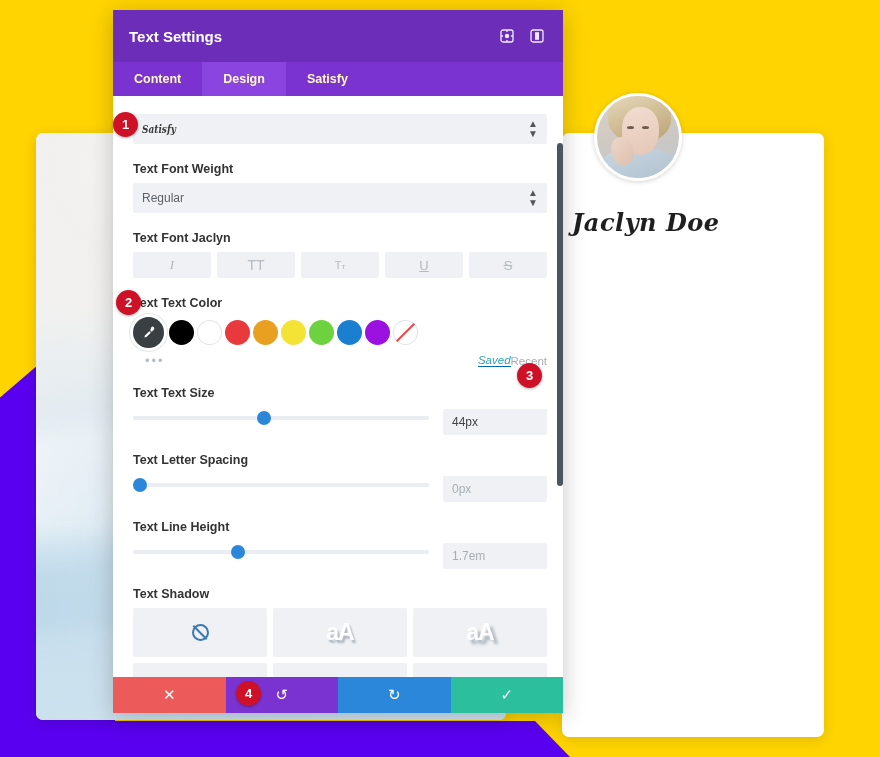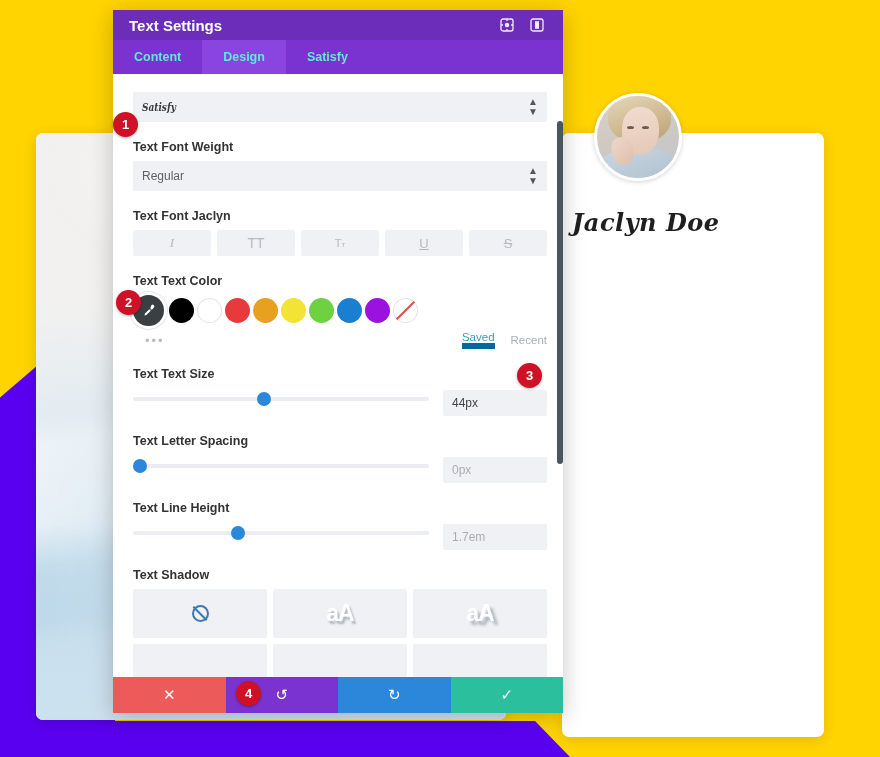--- a/index.html
+++ b/index.html
@@ -124,7 +124,7 @@
     overflow: hidden;
   }
   #panel-header {
-    height: 30px; background: #6C2EB9;
+    height: 52px; background: #6C2EB9;
     display: flex; align-items: center;
     padding: 0 16px; flex: none;
   }

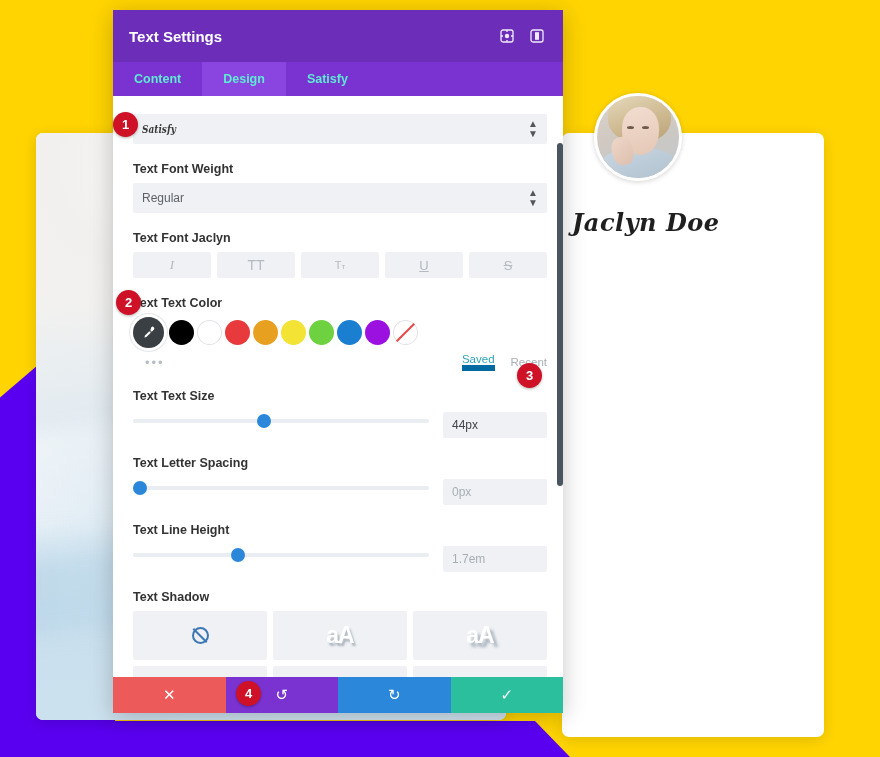--- a/index.html
+++ b/index.html
@@ -140,7 +140,7 @@
   .tab {
     padding: 0 21px; height: 100%;
     display: flex; align-items: center; justify-content: center;
-    color: #5eead4; font-size: 12.5px; font-weight: bold;
+    color: #fef9c3; font-size: 12.5px; font-weight: bold;
     cursor: pointer;
   }
   .tab.active { background: #8A45E0; }

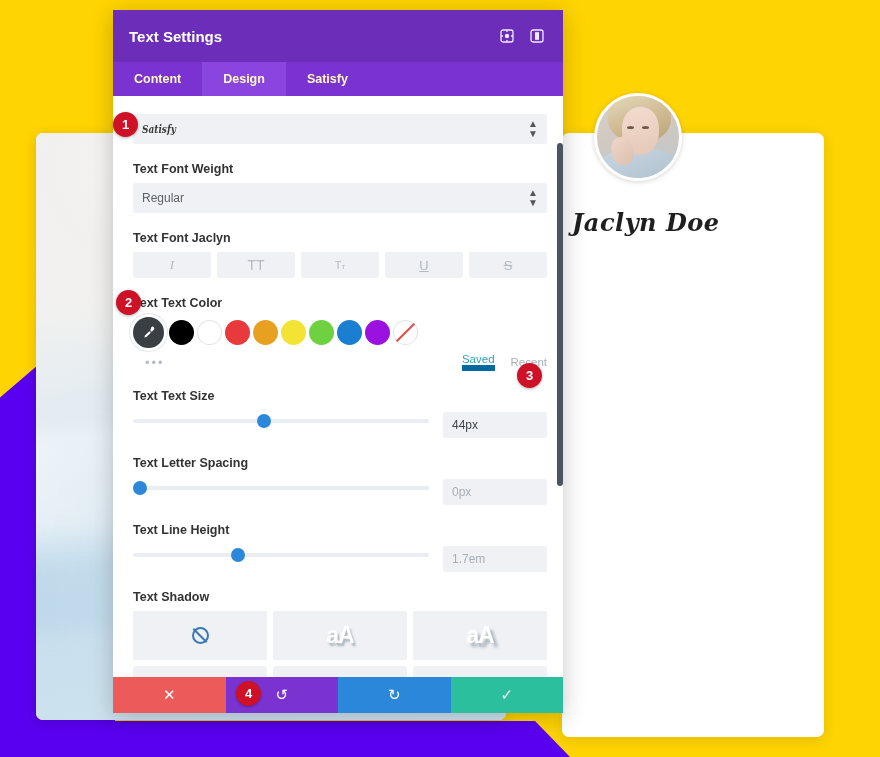--- a/index.html
+++ b/index.html
@@ -199,7 +199,7 @@
     font-size: 11.5px; padding-left: 12px;
   }
   .dots { color: #b7bdc4; letter-spacing: 2px; font-size: 13px; flex: 1; }
-  .saved-link { color: #2ea3ba; border-bottom: 6px solid #0369a1; margin-right: 16px; cursor: pointer; }
+  .saved-link { color: #2ea3ba; border-bottom: 1px solid #0369a1; margin-right: 0; cursor: pointer; font-style: italic; }
   .recent-link { color: #a9afb6; cursor: pointer; }
 
   

